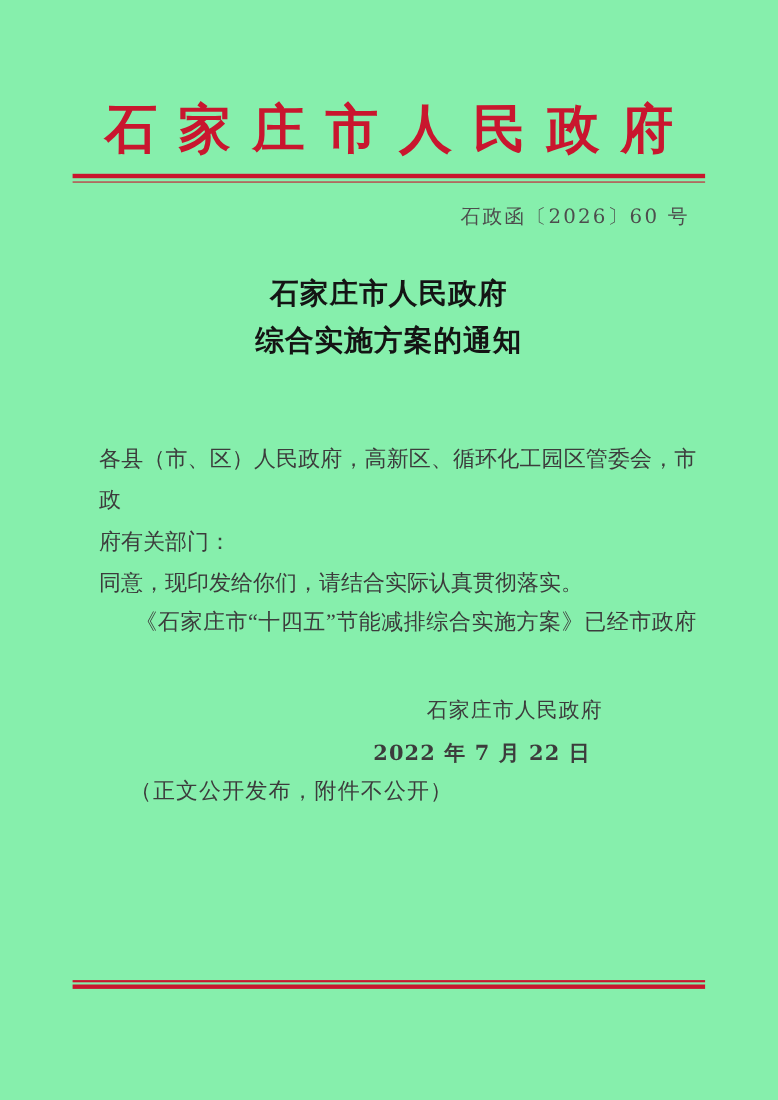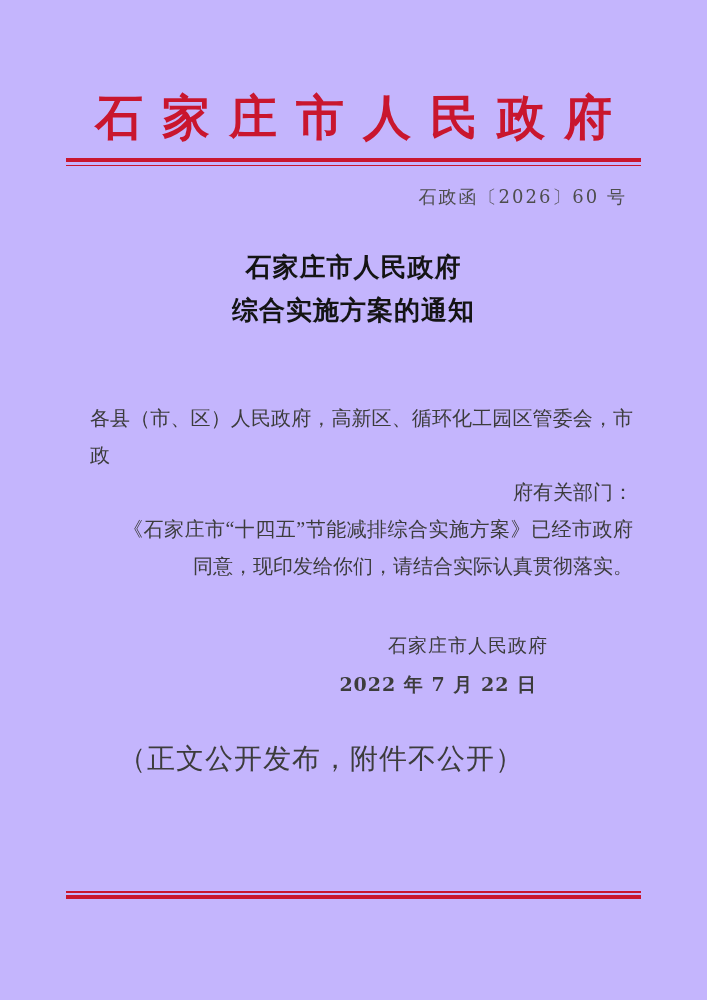--- a/index.html
+++ b/index.html
@@ -16,7 +16,7 @@
     position:relative;
     width:707px;
     height:1000px;
-    background:#c4b5fd;
+    background:#86efac;
     overflow:hidden;
     margin:0 auto;
   }

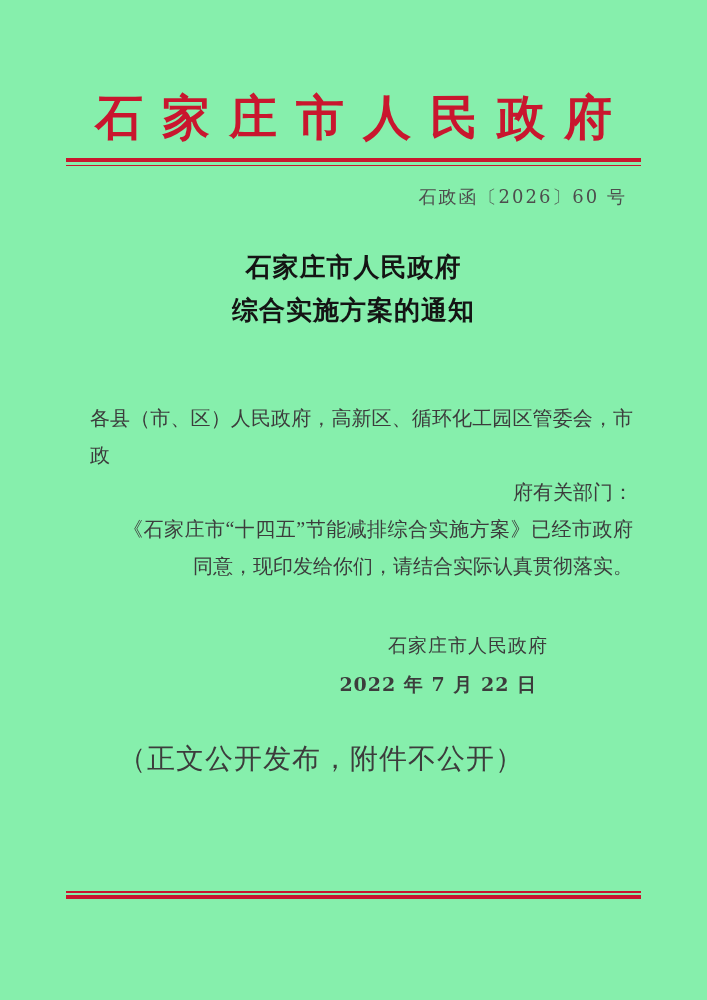--- a/index.html
+++ b/index.html
@@ -70,7 +70,7 @@
     color:var(--ink);
     letter-spacing:0;
   }
-  .body-line{white-space:nowrap;text-align:right;}
+  .body-line{white-space:nowrap;}
   .body-line.justified{
     white-space:normal;
     text-align:justify;

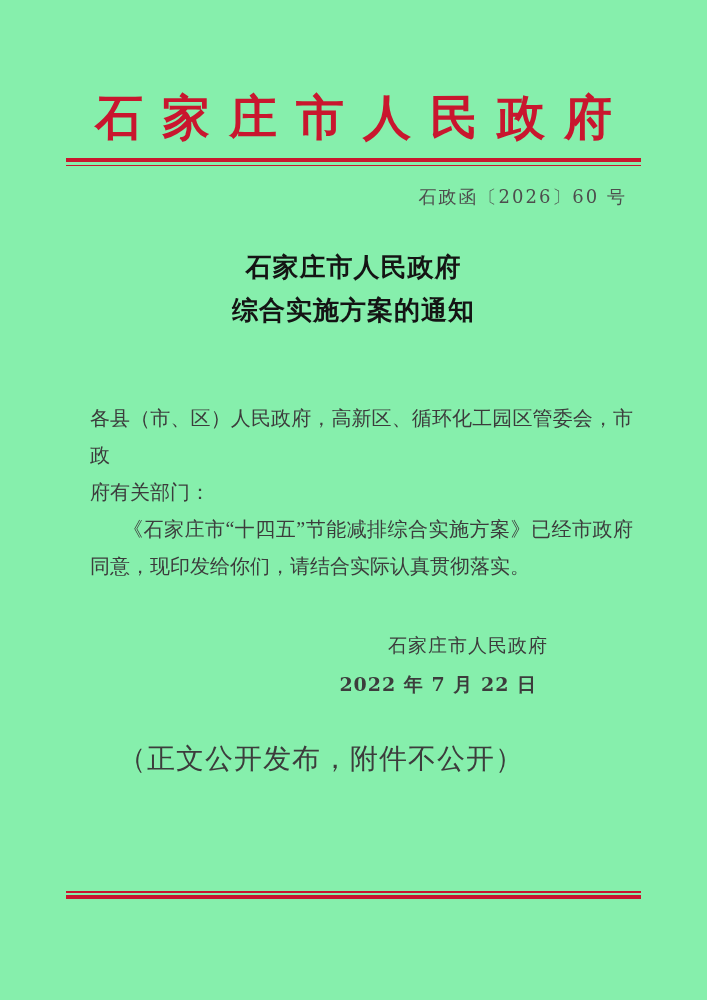--- a/index.html
+++ b/index.html
@@ -131,8 +131,8 @@
   <div class="body-text">
     <div class="body-line justified">各县（市、区）人民政府，高新区、循环化工园区管委会，市政</div>
     <div class="body-line">府有关部门：</div>
+    <div class="body-line">同意，现印发给你们，请结合实际认真贯彻落实。</div>
     <div class="body-line justified indent">《石家庄市“十四五”节能减排综合实施方案》已经市政府</div>
-    <div class="body-line">同意，现印发给你们，请结合实际认真贯彻落实。</div>
   </div>
 
   <div class="signature">石家庄市人民政府</div>

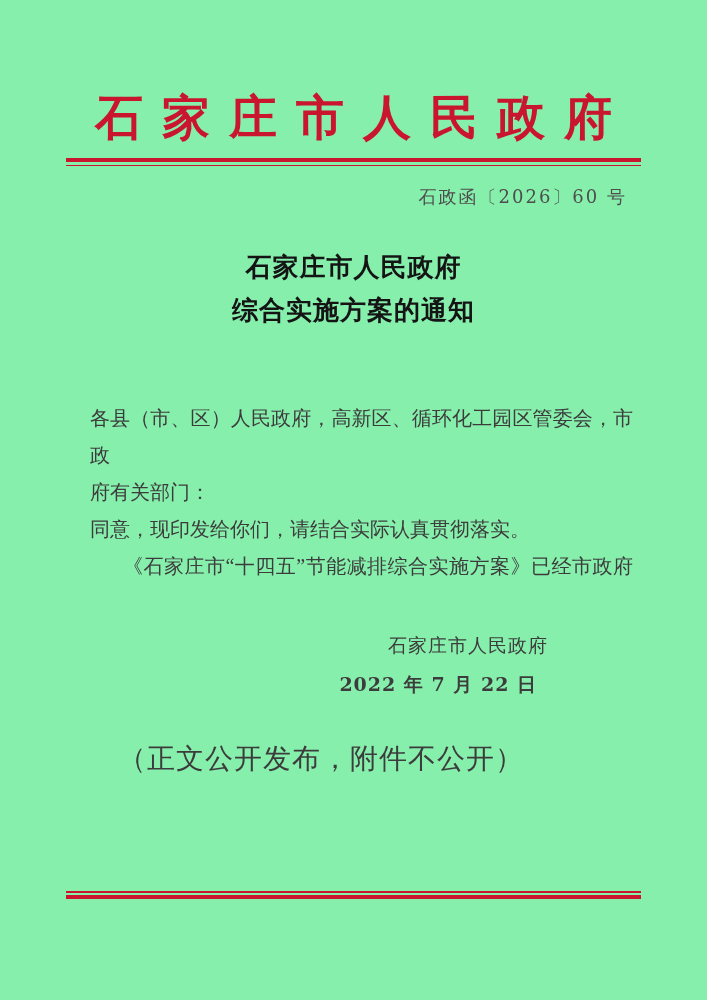--- a/index.html
+++ b/index.html
@@ -102,11 +102,10 @@
   .pub-note{
     position:absolute;
     top:705px; left:118px;
-    font-size:28px;
+    font-size:20px;
     color:var(--ink);
     letter-spacing:1px;
     white-space:nowrap;
-    margin-top:35px;
   }
 </style>
 </head>

